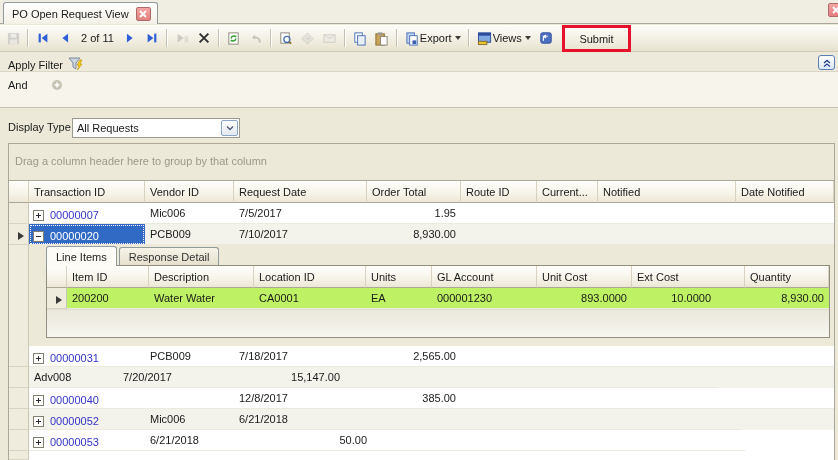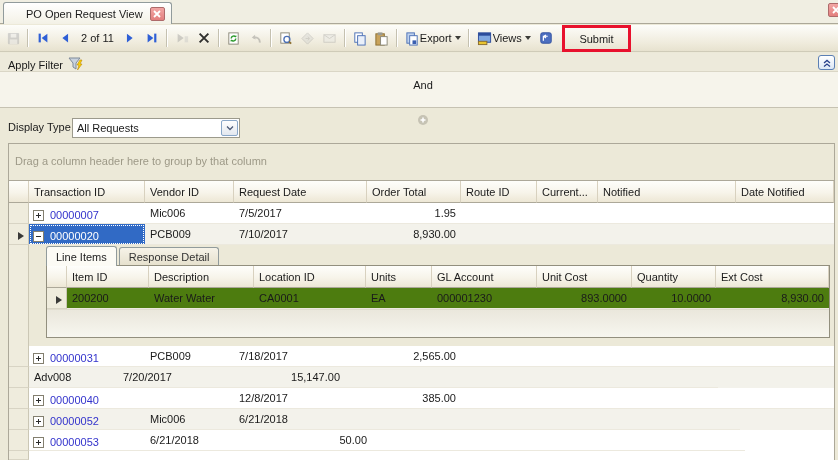--- a/index.html
+++ b/index.html
@@ -14,7 +14,7 @@
     background:#F0EEE2; border-bottom:1px solid #ACA899; }
   .doc-tab { position:absolute; left:3px; top:2px; height:22px;
     background:linear-gradient(#FFFFFF,#F3F1E6); border:1px solid #919B9C; border-bottom:none;
-    border-radius:3px 3px 0 0; display:flex; align-items:center; gap:7px; padding:0 6px 0 22px; }
+    border-radius:3px 3px 0 0; display:flex; align-items:center; gap:7px; padding:0 6px 0 8px; }
   .closebtn { width:15px; height:14px; border:1px solid #AE6A6A; border-radius:2px;
     background:linear-gradient(#F2A6A4,#E37F7E); display:flex; align-items:center; justify-content:center; }
   .strip-close { position:absolute; right:-5px; top:3px; }

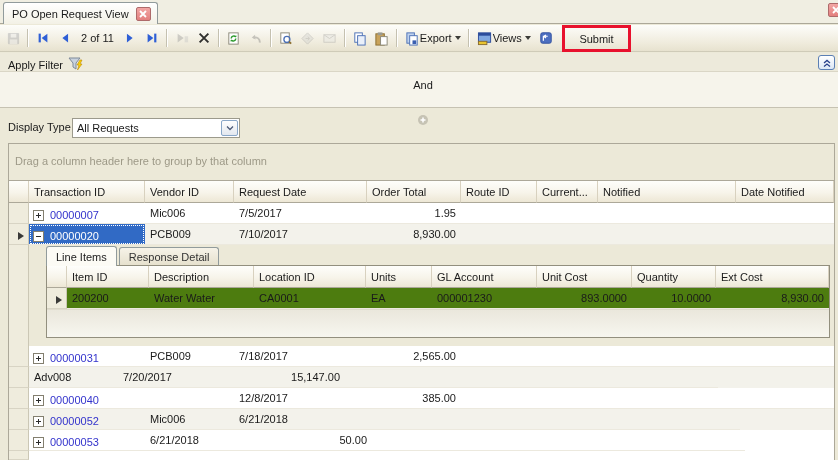--- a/index.html
+++ b/index.html
@@ -44,7 +44,7 @@
     display:flex; align-items:center; justify-content:center; }
   .filterbody { position:absolute; left:0; top:72px; width:838px; height:36px;
     background:#F6F4EB; border-bottom:1px solid #C6C2B2; }
-  .and-row { display:flex; align-items:center; gap:23px; padding:7px 0 0 8px;flex-direction:column; }
+  .and-row { display:flex; align-items:flex-end; gap:23px; padding:7px 0 0 8px; }
   
   .displayrow { position:absolute; left:0; top:112px; width:838px; height:30px; }
   .displayrow .lbl { position:absolute; left:8px; top:9px; }

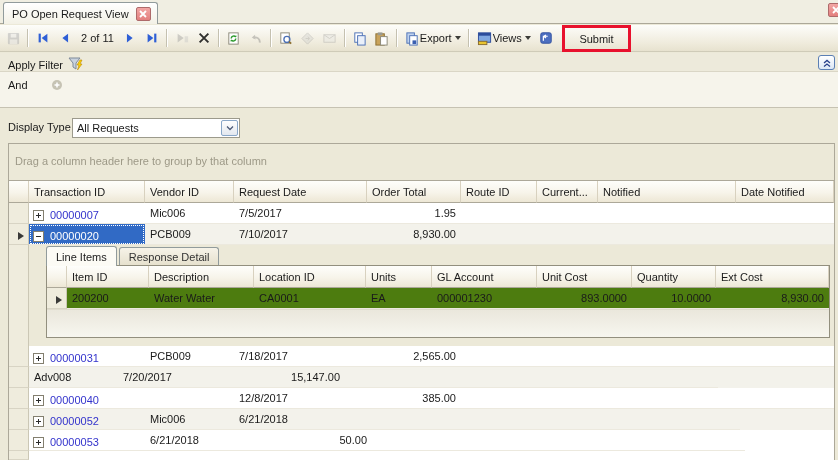--- a/index.html
+++ b/index.html
@@ -349,8 +349,8 @@
             <div class="hcell d4">Units</div>
             <div class="hcell d5">GL Account</div>
             <div class="hcell d6">Unit Cost</div>
+            <div class="hcell d8">Ext Cost</div>
             <div class="hcell d7">Quantity</div>
-            <div class="hcell d8">Ext Cost</div>
           </div>
           <div class="irow">
             <div class="cell ind d0">

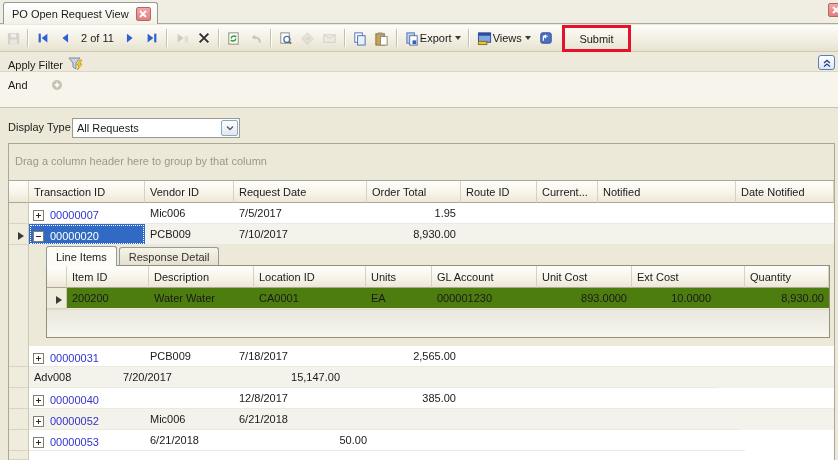--- a/index.html
+++ b/index.html
@@ -91,7 +91,7 @@
   .det-tab.inactive { background:linear-gradient(#F6F3E8,#E6E1CE); height:18px; color:#333; }
   .innergrid { border:1px solid #928F7E; background:#FFFFFF; height:73px; position:relative; z-index:1; }
   .ihdr { display:flex; height:22px; }
-  .irow { display:flex; height:21px; background:#4d7c0f; }
+  .irow { display:flex; height:21px; background:#bef264; }
   .iempty { height:28px; background:linear-gradient(#EAE7DC,#F7F6EF); border-top:1px solid #E0DCCE; }
   .d0{width:20px;flex:0 0 20px;} .d1{width:82px;flex:0 0 82px;} .d2{width:105px;flex:0 0 105px;}
   .d3{width:112px;flex:0 0 112px;} .d4{width:66px;flex:0 0 66px;} .d5{width:105px;flex:0 0 105px;}

